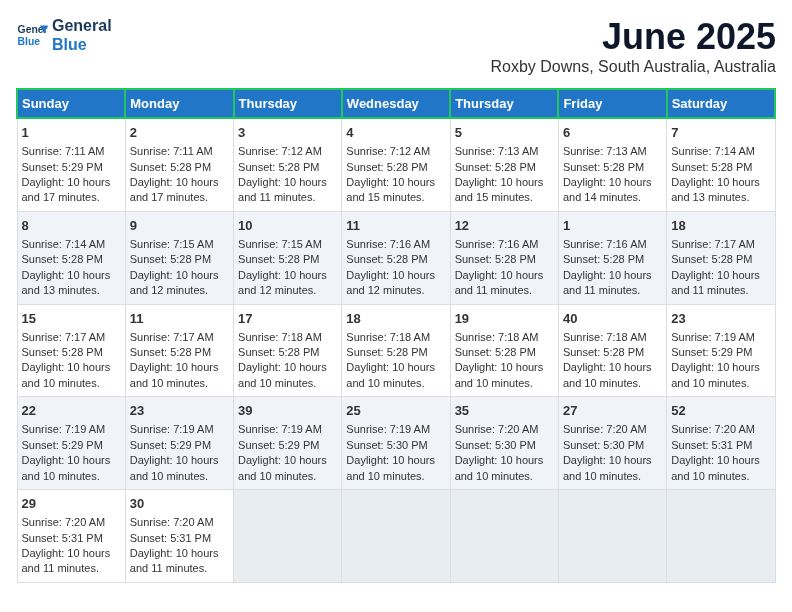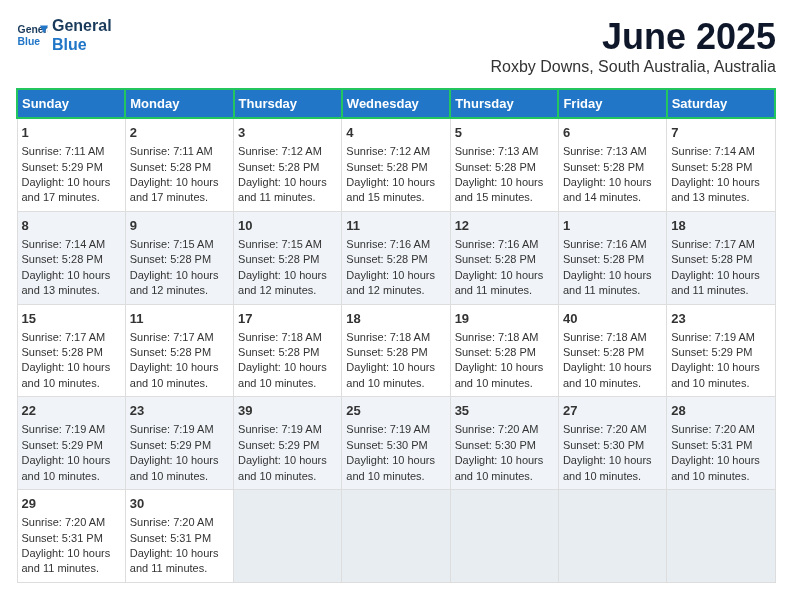--- a/index.html
+++ b/index.html
@@ -304,7 +304,7 @@
           <div>and 10 minutes.</div>
         </td>
         <td>
-          <span class="day-num">28</span>
+          <span class="day-num">52</span>
           <div>Sunrise: 7:20 AM</div>
           <div>Sunset: 5:31 PM</div>
           <div>Daylight: 10 hours</div>

